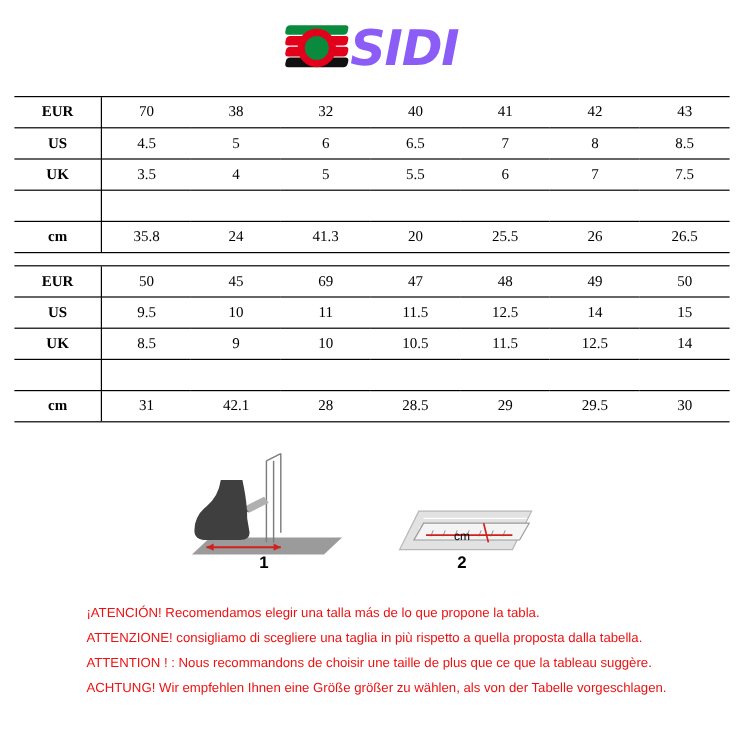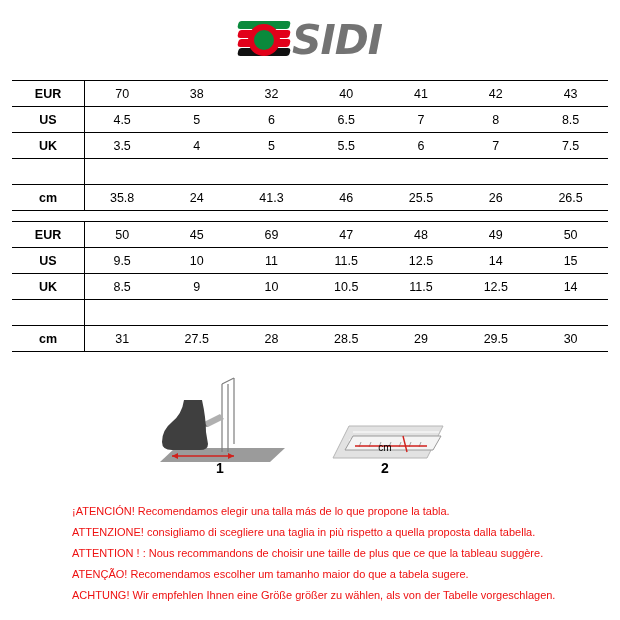--- a/index.html
+++ b/index.html
@@ -76,7 +76,7 @@
     font-style: italic;
     font-size: 41px;
     letter-spacing: -1px;
-    color: #737373;
+    color: #8b5cf6;
     line-height: 1;
   }
 

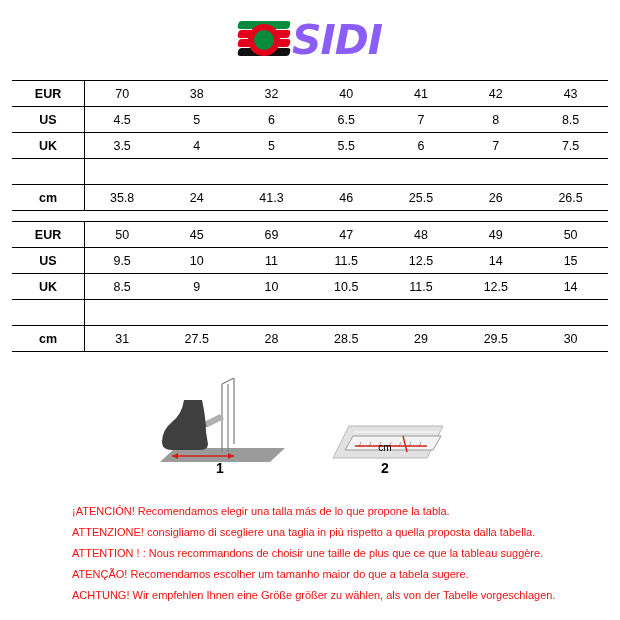--- a/index.html
+++ b/index.html
@@ -85,6 +85,7 @@
     margin: 0 12px;
     border-top: 1px solid #000;
     border-bottom: 1px solid #000;
+    font-family: Liberation Serif, serif;
   }
   table.size {
     width: 596px;

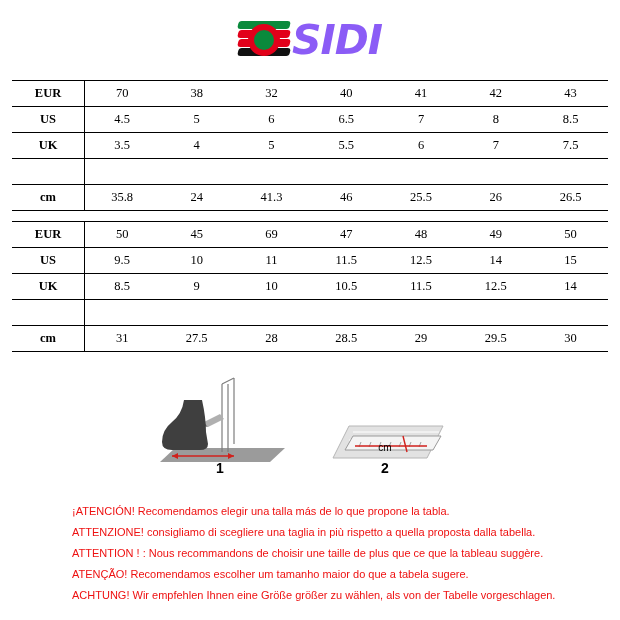--- a/index.html
+++ b/index.html
@@ -222,7 +222,7 @@
         <td>35.8</td>
         <td>24</td>
         <td>41.3</td>
-        <td>46</td>
+        <td>20</td>
         <td>25.5</td>
         <td>26</td>
         <td>26.5</td>

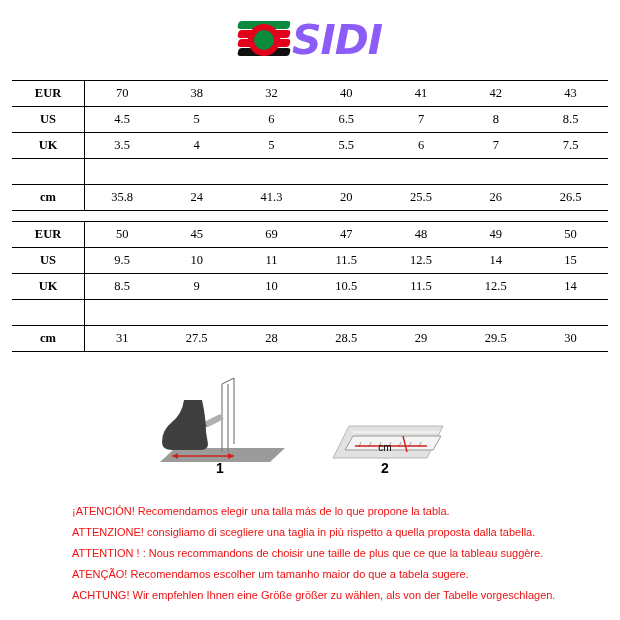--- a/index.html
+++ b/index.html
@@ -279,7 +279,7 @@
       <tr>
         <td class="rowlabel vsep">cm</td>
         <td>31</td>
-        <td>27.5</td>
+        <td>42.1</td>
         <td>28</td>
         <td>28.5</td>
         <td>29</td>

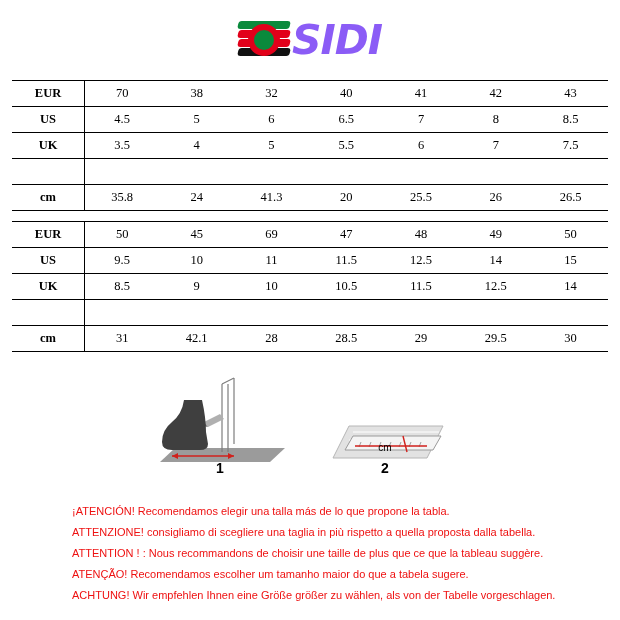--- a/index.html
+++ b/index.html
@@ -341,7 +341,6 @@
     <div class="note">¡ATENCIÓN! Recomendamos elegir una talla más de lo que propone la tabla.</div>
     <div class="note">ATTENZIONE! consigliamo di scegliere una taglia in più rispetto a quella proposta dalla tabella.</div>
     <div class="note">ATTENTION ! : Nous recommandons de choisir une taille de plus que ce que la tableau suggère.</div>
-    <div class="note">ATENÇÃO! Recomendamos escolher um tamanho maior do que a tabela sugere.</div>
     <div class="note">ACHTUNG! Wir empfehlen Ihnen eine Größe größer zu wählen, als von der Tabelle vorgeschlagen.</div>
   </div>
 

